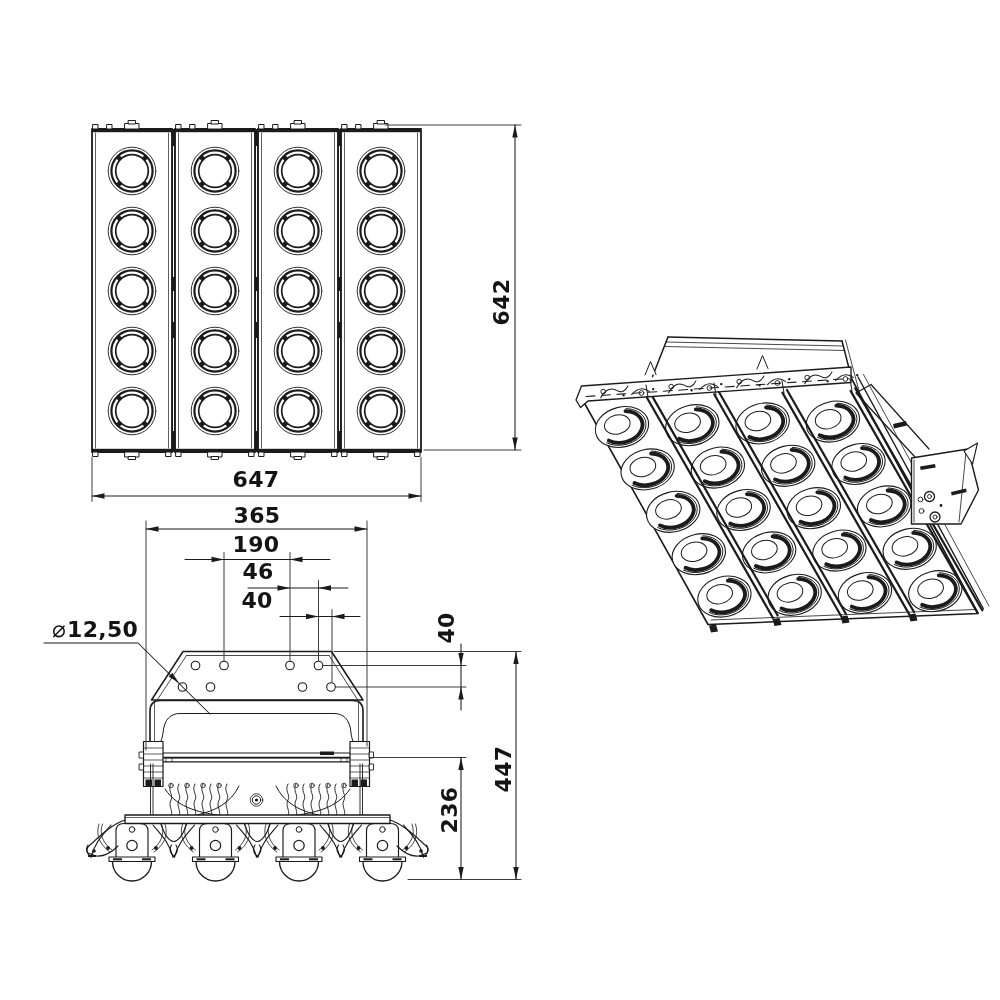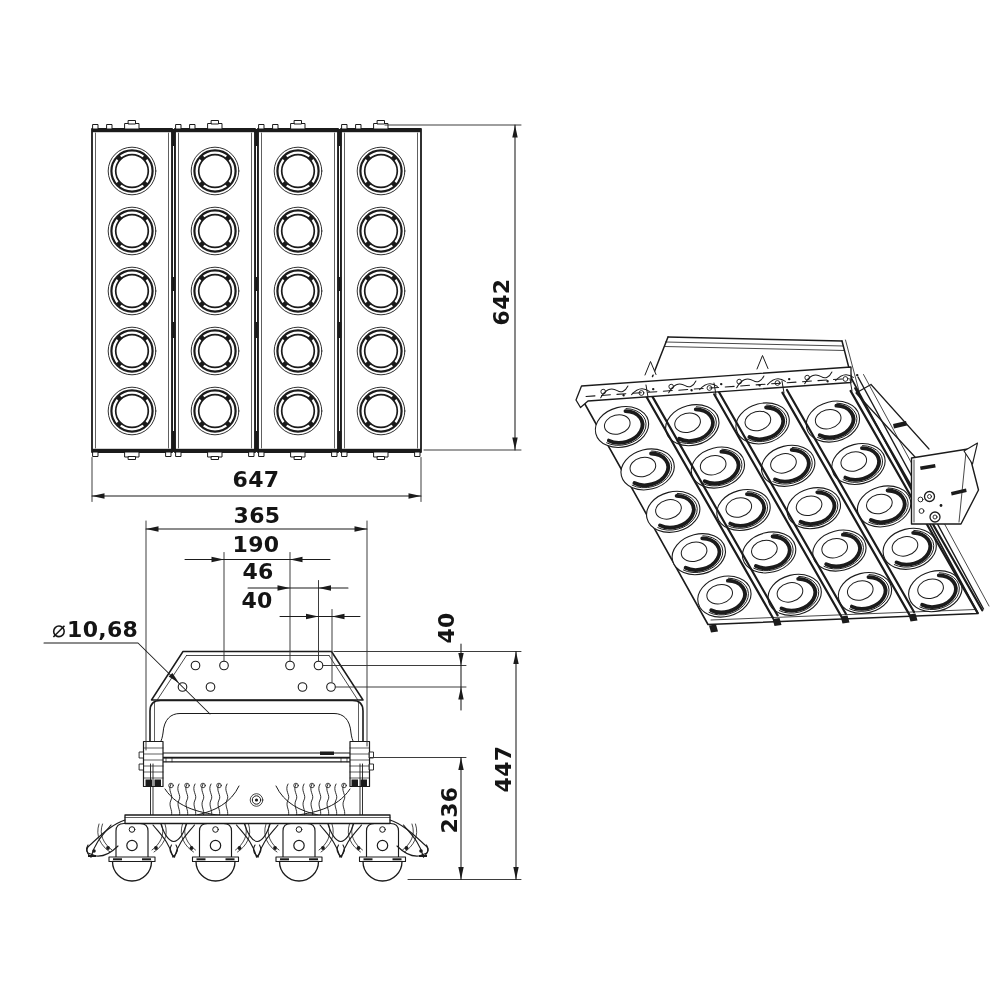--- a/index.html
+++ b/index.html
@@ -700,7 +700,7 @@
 <div class="lbl" style="left:256px;top:545px">190</div>
 <div class="lbl" style="left:258px;top:572px">46</div>
 <div class="lbl" style="left:257px;top:601px">40</div>
-<div class="lbl dia" style="left:95px;top:629px"><span class="sym">⌀</span><span>10,68</span></div>
+<div class="lbl dia" style="left:95px;top:629px"><span class="sym">⌀</span><span>12,50</span></div>
 <div class="lbl v" style="left:447px;top:628px">40</div>
 <div class="lbl v" style="left:504px;top:769px">447</div>
 <div class="lbl v" style="left:450px;top:810px">236</div>

